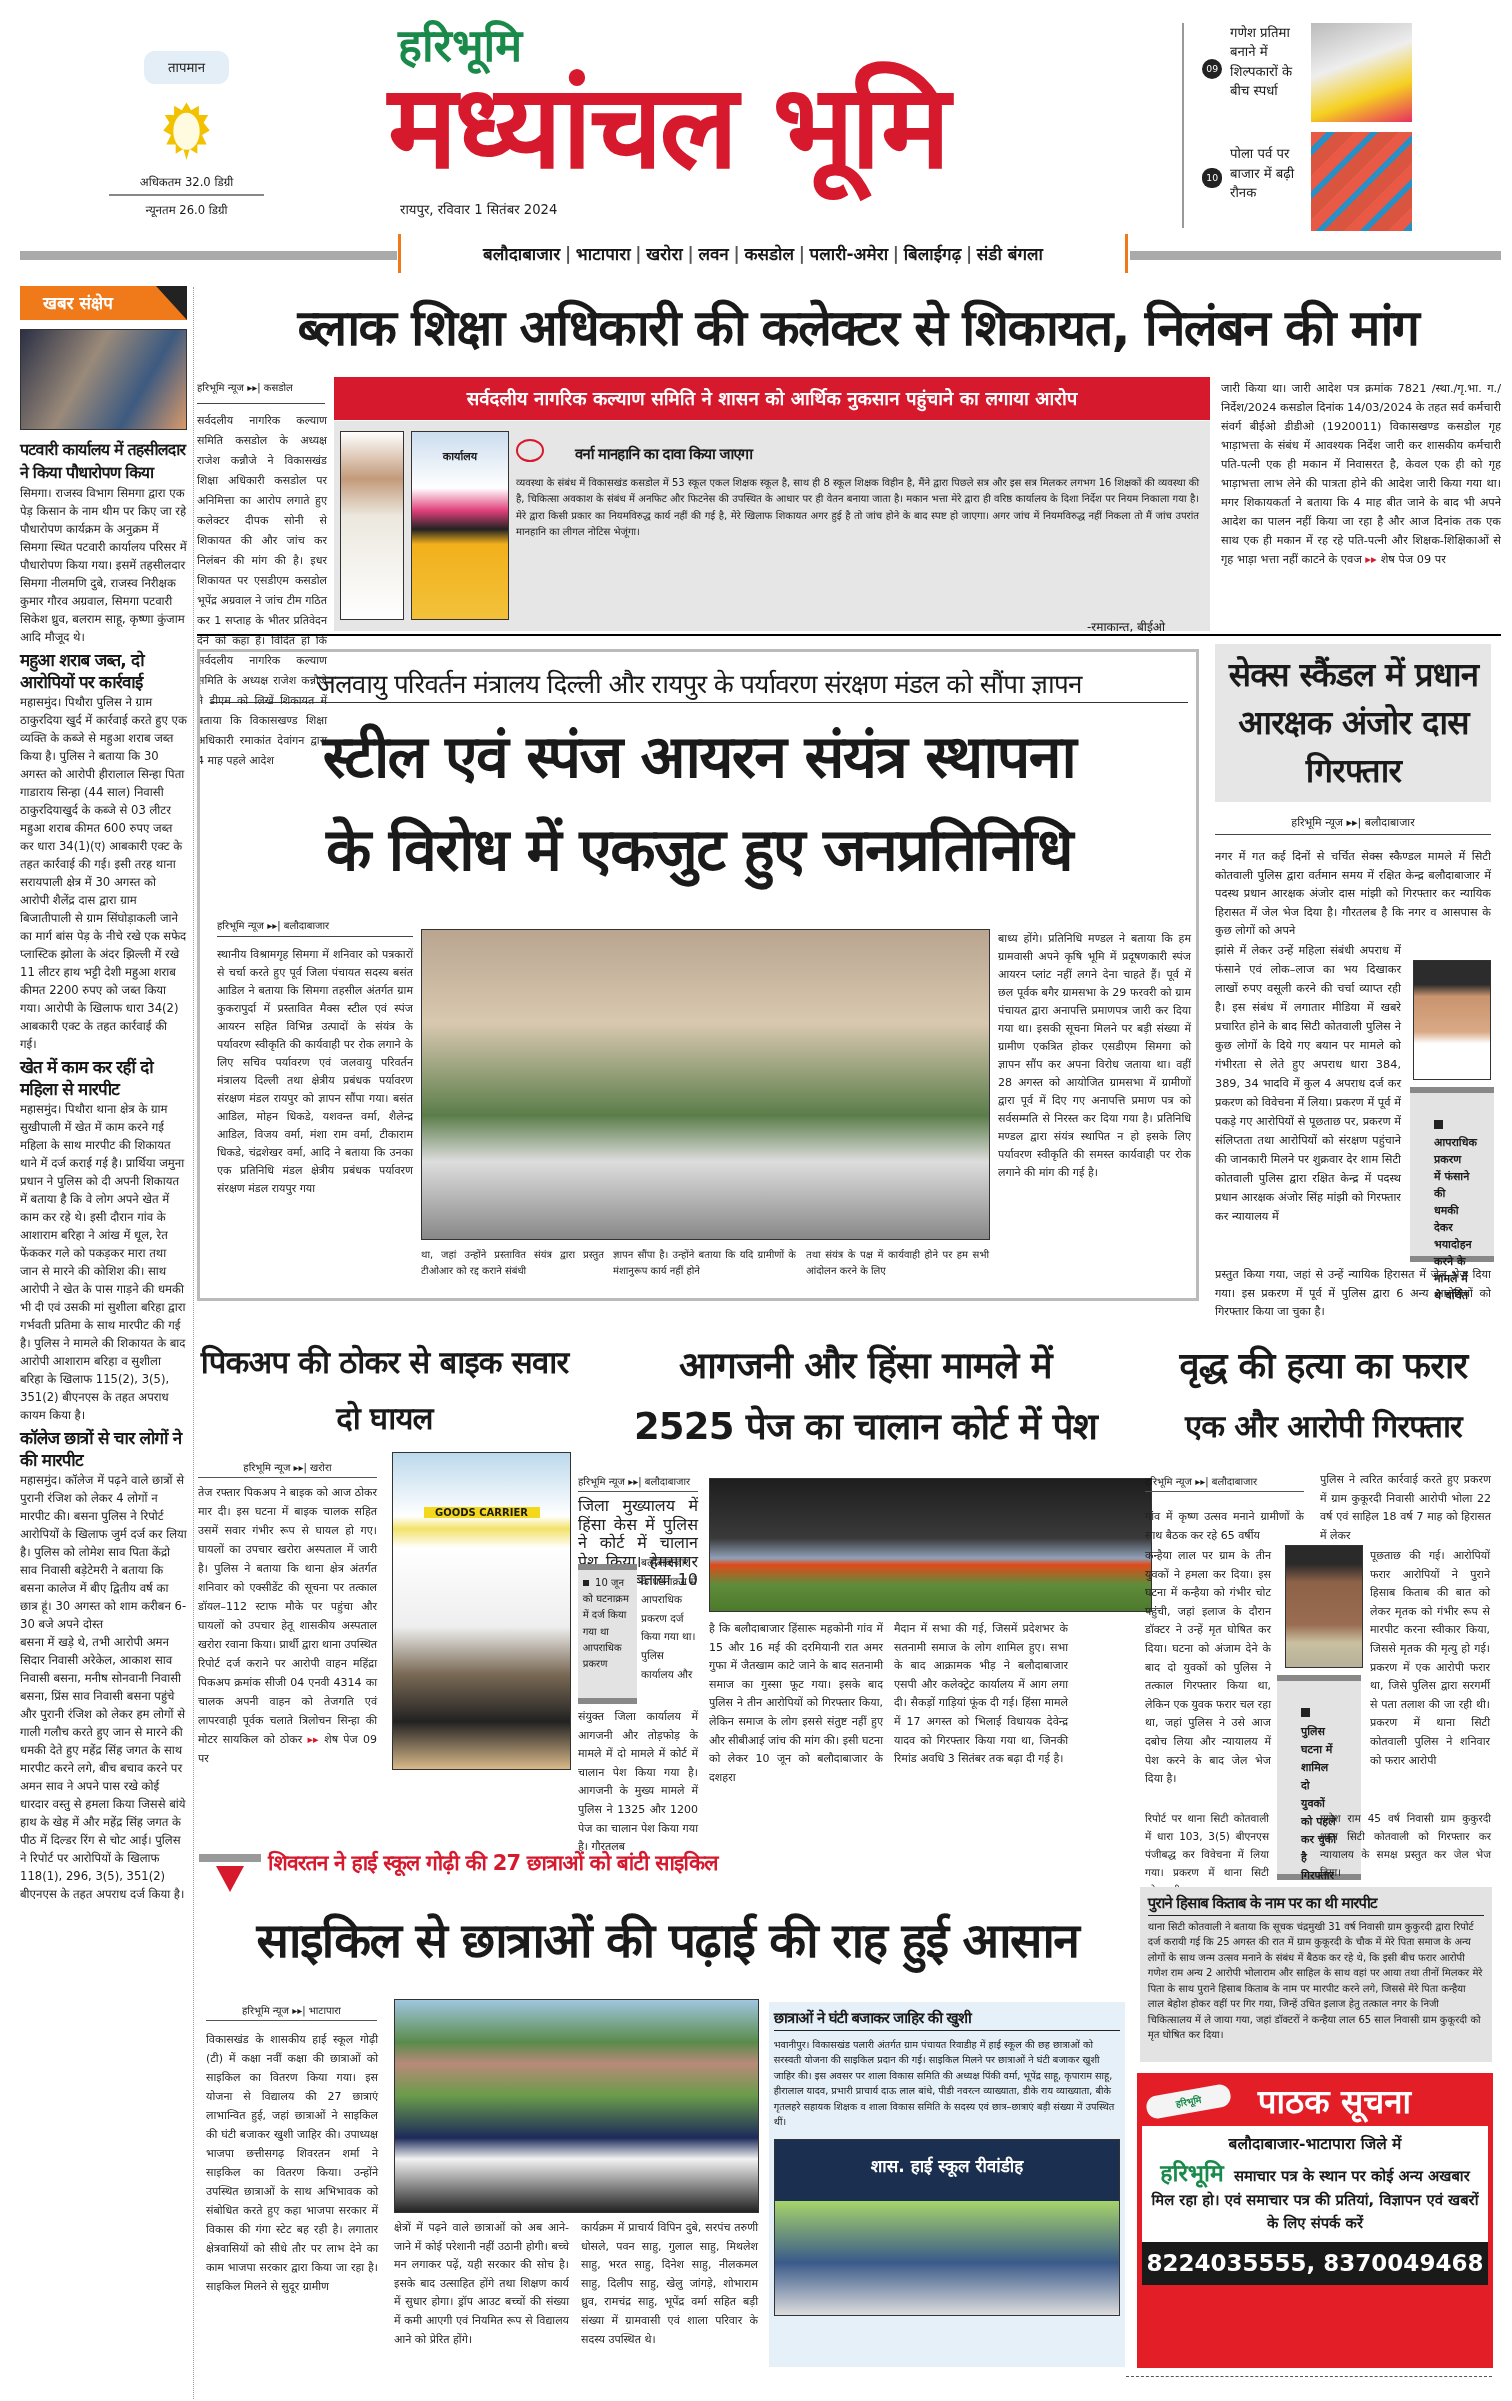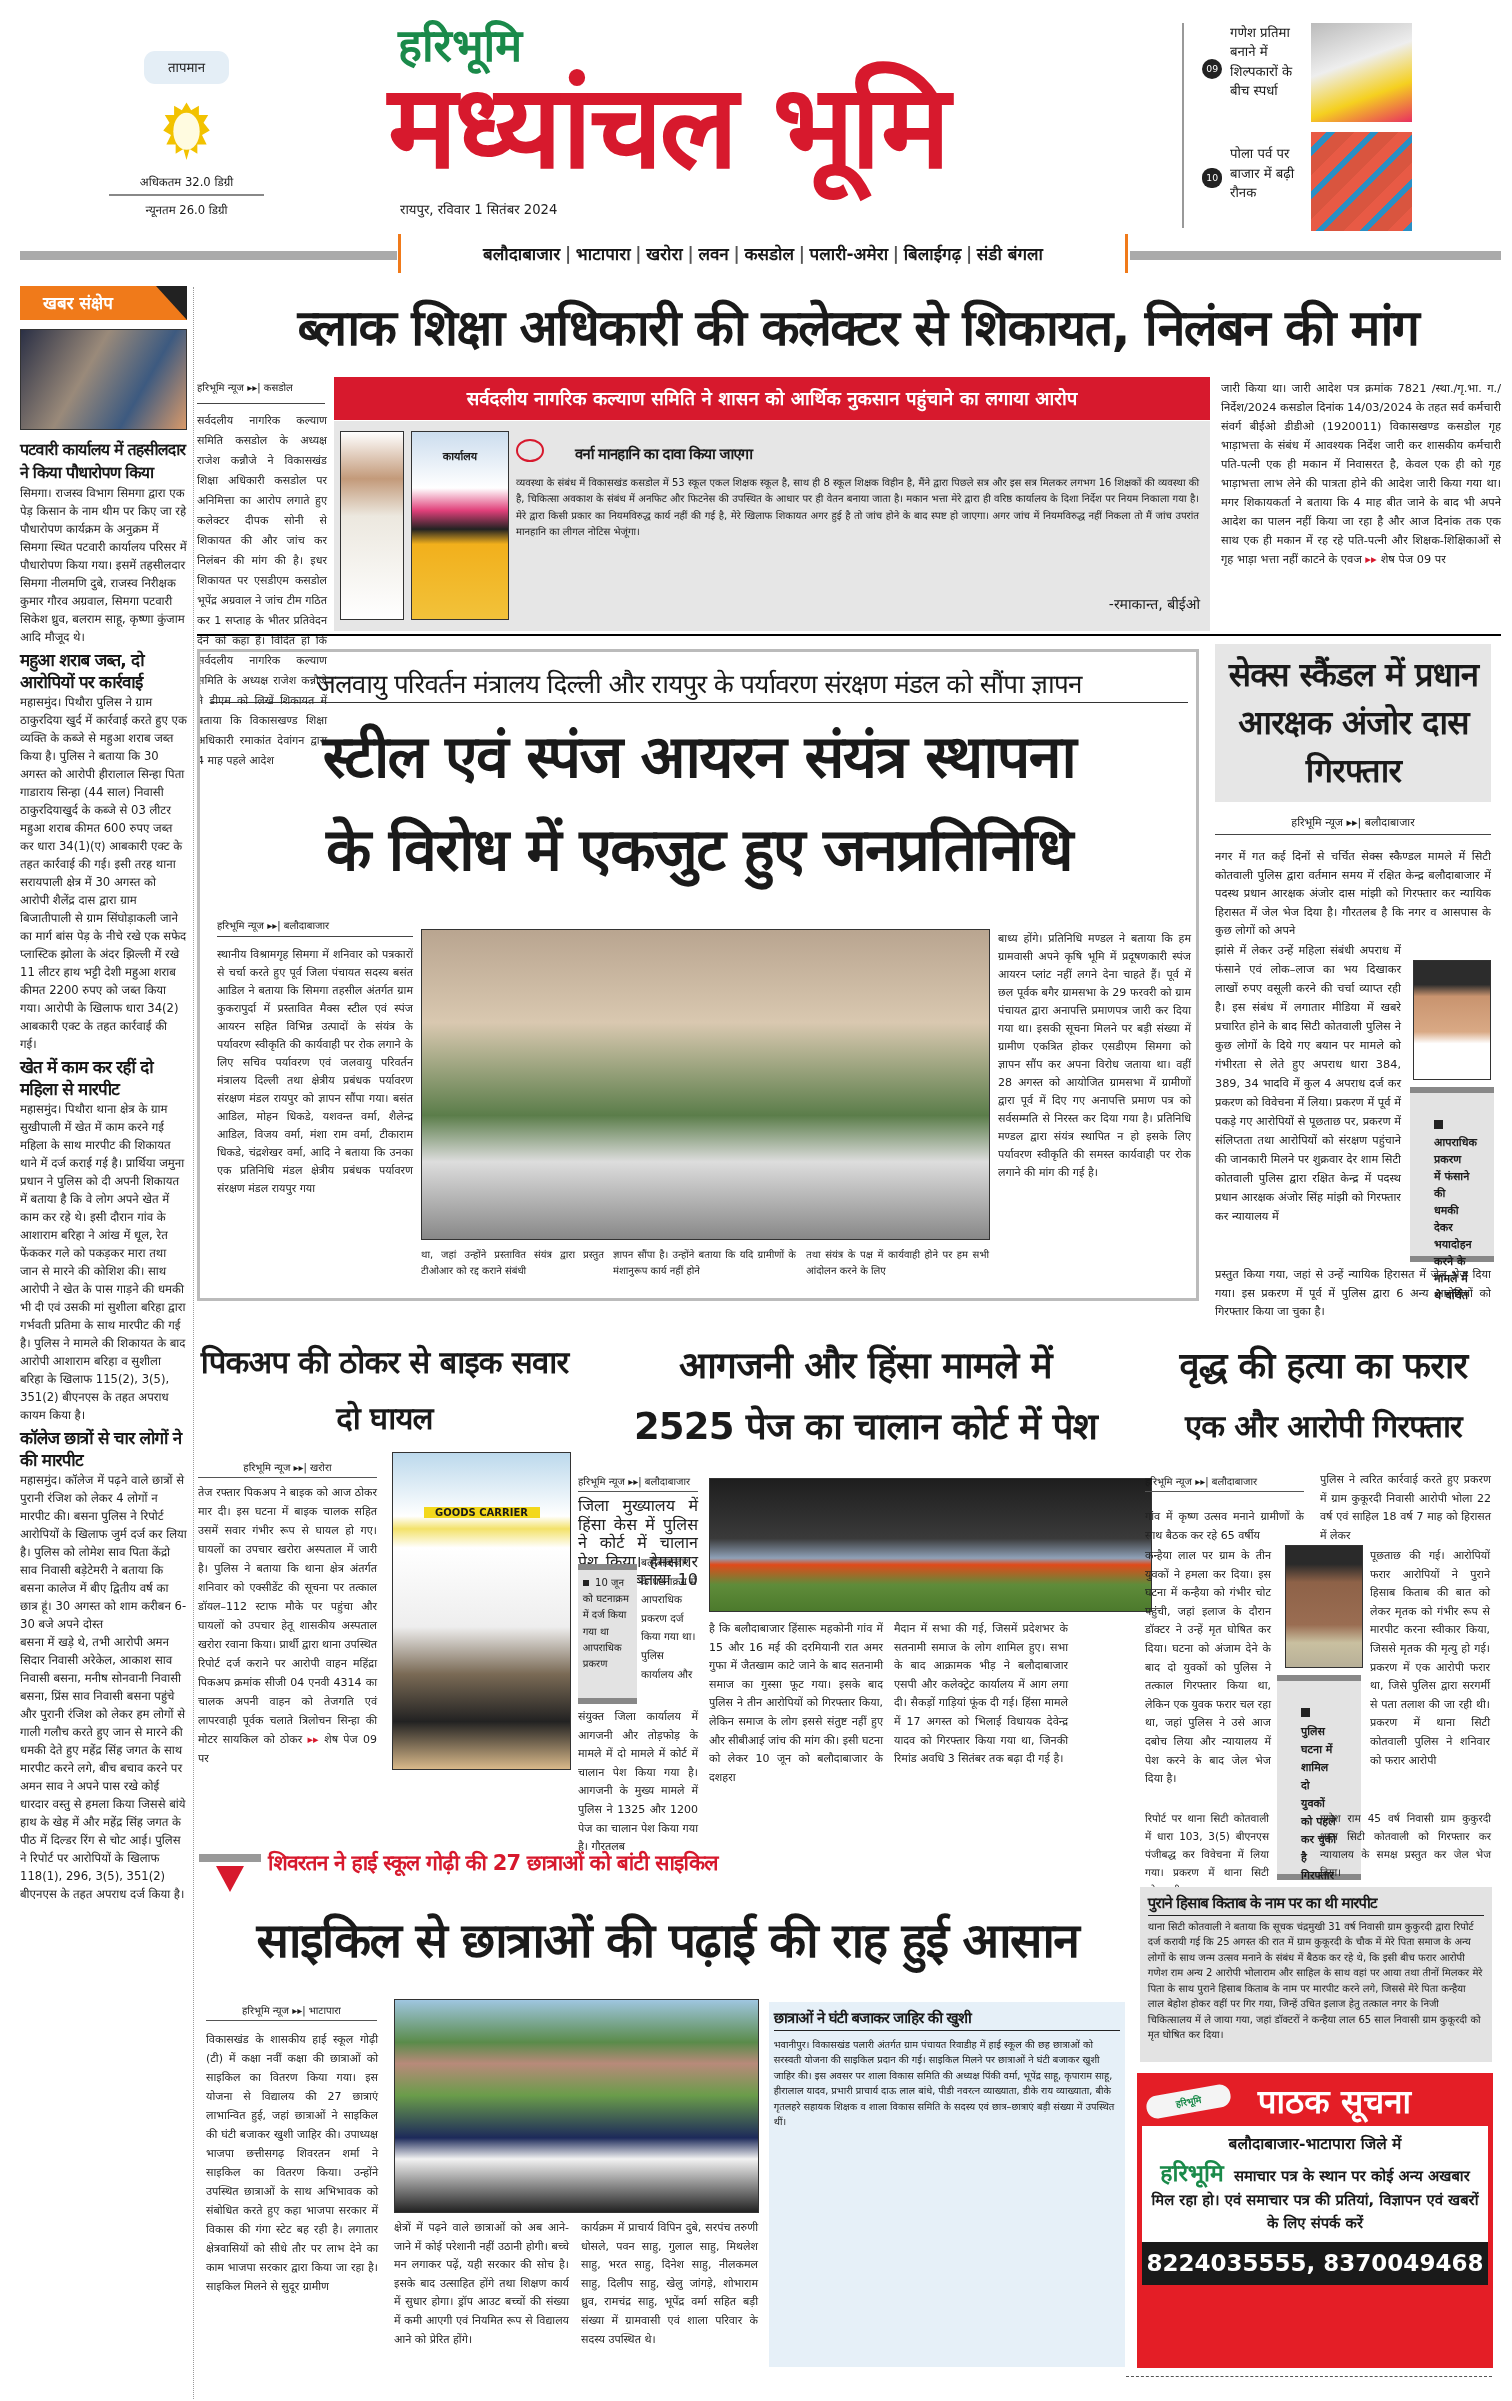--- a/index.html
+++ b/index.html
@@ -99,7 +99,7 @@
 <div class="abs" style="left:516px;top:439px;width:28px;height:23px;border:2.3px solid #d7192d;border-radius:50%;"></div>
 <div class="abs hl" style="left:575px;top:443px;font-size:14.8px;">वर्ना मानहानि का दावा किया जाएगा</div>
 <div class="abs txt-sm" style="left:516px;top:475px;width:683px;font-size:10px;line-height:16.3px;">व्यवस्था के संबंध में विकासखंड कसडोल में 53 स्कूल एकल शिक्षक स्कूल है, साथ ही 8 स्कूल शिक्षक विहीन है, मैंने द्वारा पिछले सत्र और इस सत्र मिलकर लगभग 16 शिक्षकों की व्यवस्था की है, चिकित्सा अवकाश के संबंध में अनफिट और फिटनेस की उपस्थित के आधार पर ही वेतन बनाया जाता है। मकान भत्ता मेरे द्वारा ही वरिष्ठ कार्यालय के दिशा निर्देश पर नियम निकाला गया है। मेरे द्वारा किसी प्रकार का नियमविरुद्ध कार्य नहीं की गई है, मेरे खिलाफ शिकायत अगर हुई है तो जांच होने के बाद स्पष्ट हो जाएगा। अगर जांच में नियमविरुद्ध नहीं निकला तो मैं जांच उपरांत मानहानि का लीगल नोटिस भेजूंगा।</div>
-<div class="abs" style="left:1087px;top:594px;width:113px;text-align:right;font-size:14px;">-रमाकान्त, बीईओ</div>
+<div class="abs" style="left:1087px;top:618px;width:113px;text-align:left;font-size:12px;">-रमाकान्त, बीईओ</div>
 
 <div class="abs txt" style="left:1221px;top:379px;width:280px;font-size:11.3px;line-height:19px;">
   <span>जारी किया था। जारी आदेश पत्र क्रमांक 7821 /स्था./गृ.भा. ग./निर्देश/2024 कसडोल दिनांक 14/03/2024 के तहत सर्व कर्मचारी संवर्ग बीईओ डीडीओ (1920011) विकासखण्ड कसडोल गृह भाड़ाभत्ता के संबंध में आवश्यक निर्देश जारी कर शासकीय कर्मचारी पति-पत्नी एक ही मकान में निवासरत है, केवल एक ही को गृह भाड़ाभत्ता लाभ लेने की पात्रता होने की आदेश जारी किया गया था। मगर शिकायकर्ता ने बताया कि 4 माह बीत जाने के बाद भी अपने आदेश का पालन नहीं किया जा रहा है और आज दिनांक तक एक साथ एक ही मकान में रह रहे पति-पत्नी और शिक्षक-शिक्षिकाओं से गृह भाड़ा भत्ता नहीं काटने के एवज</span>

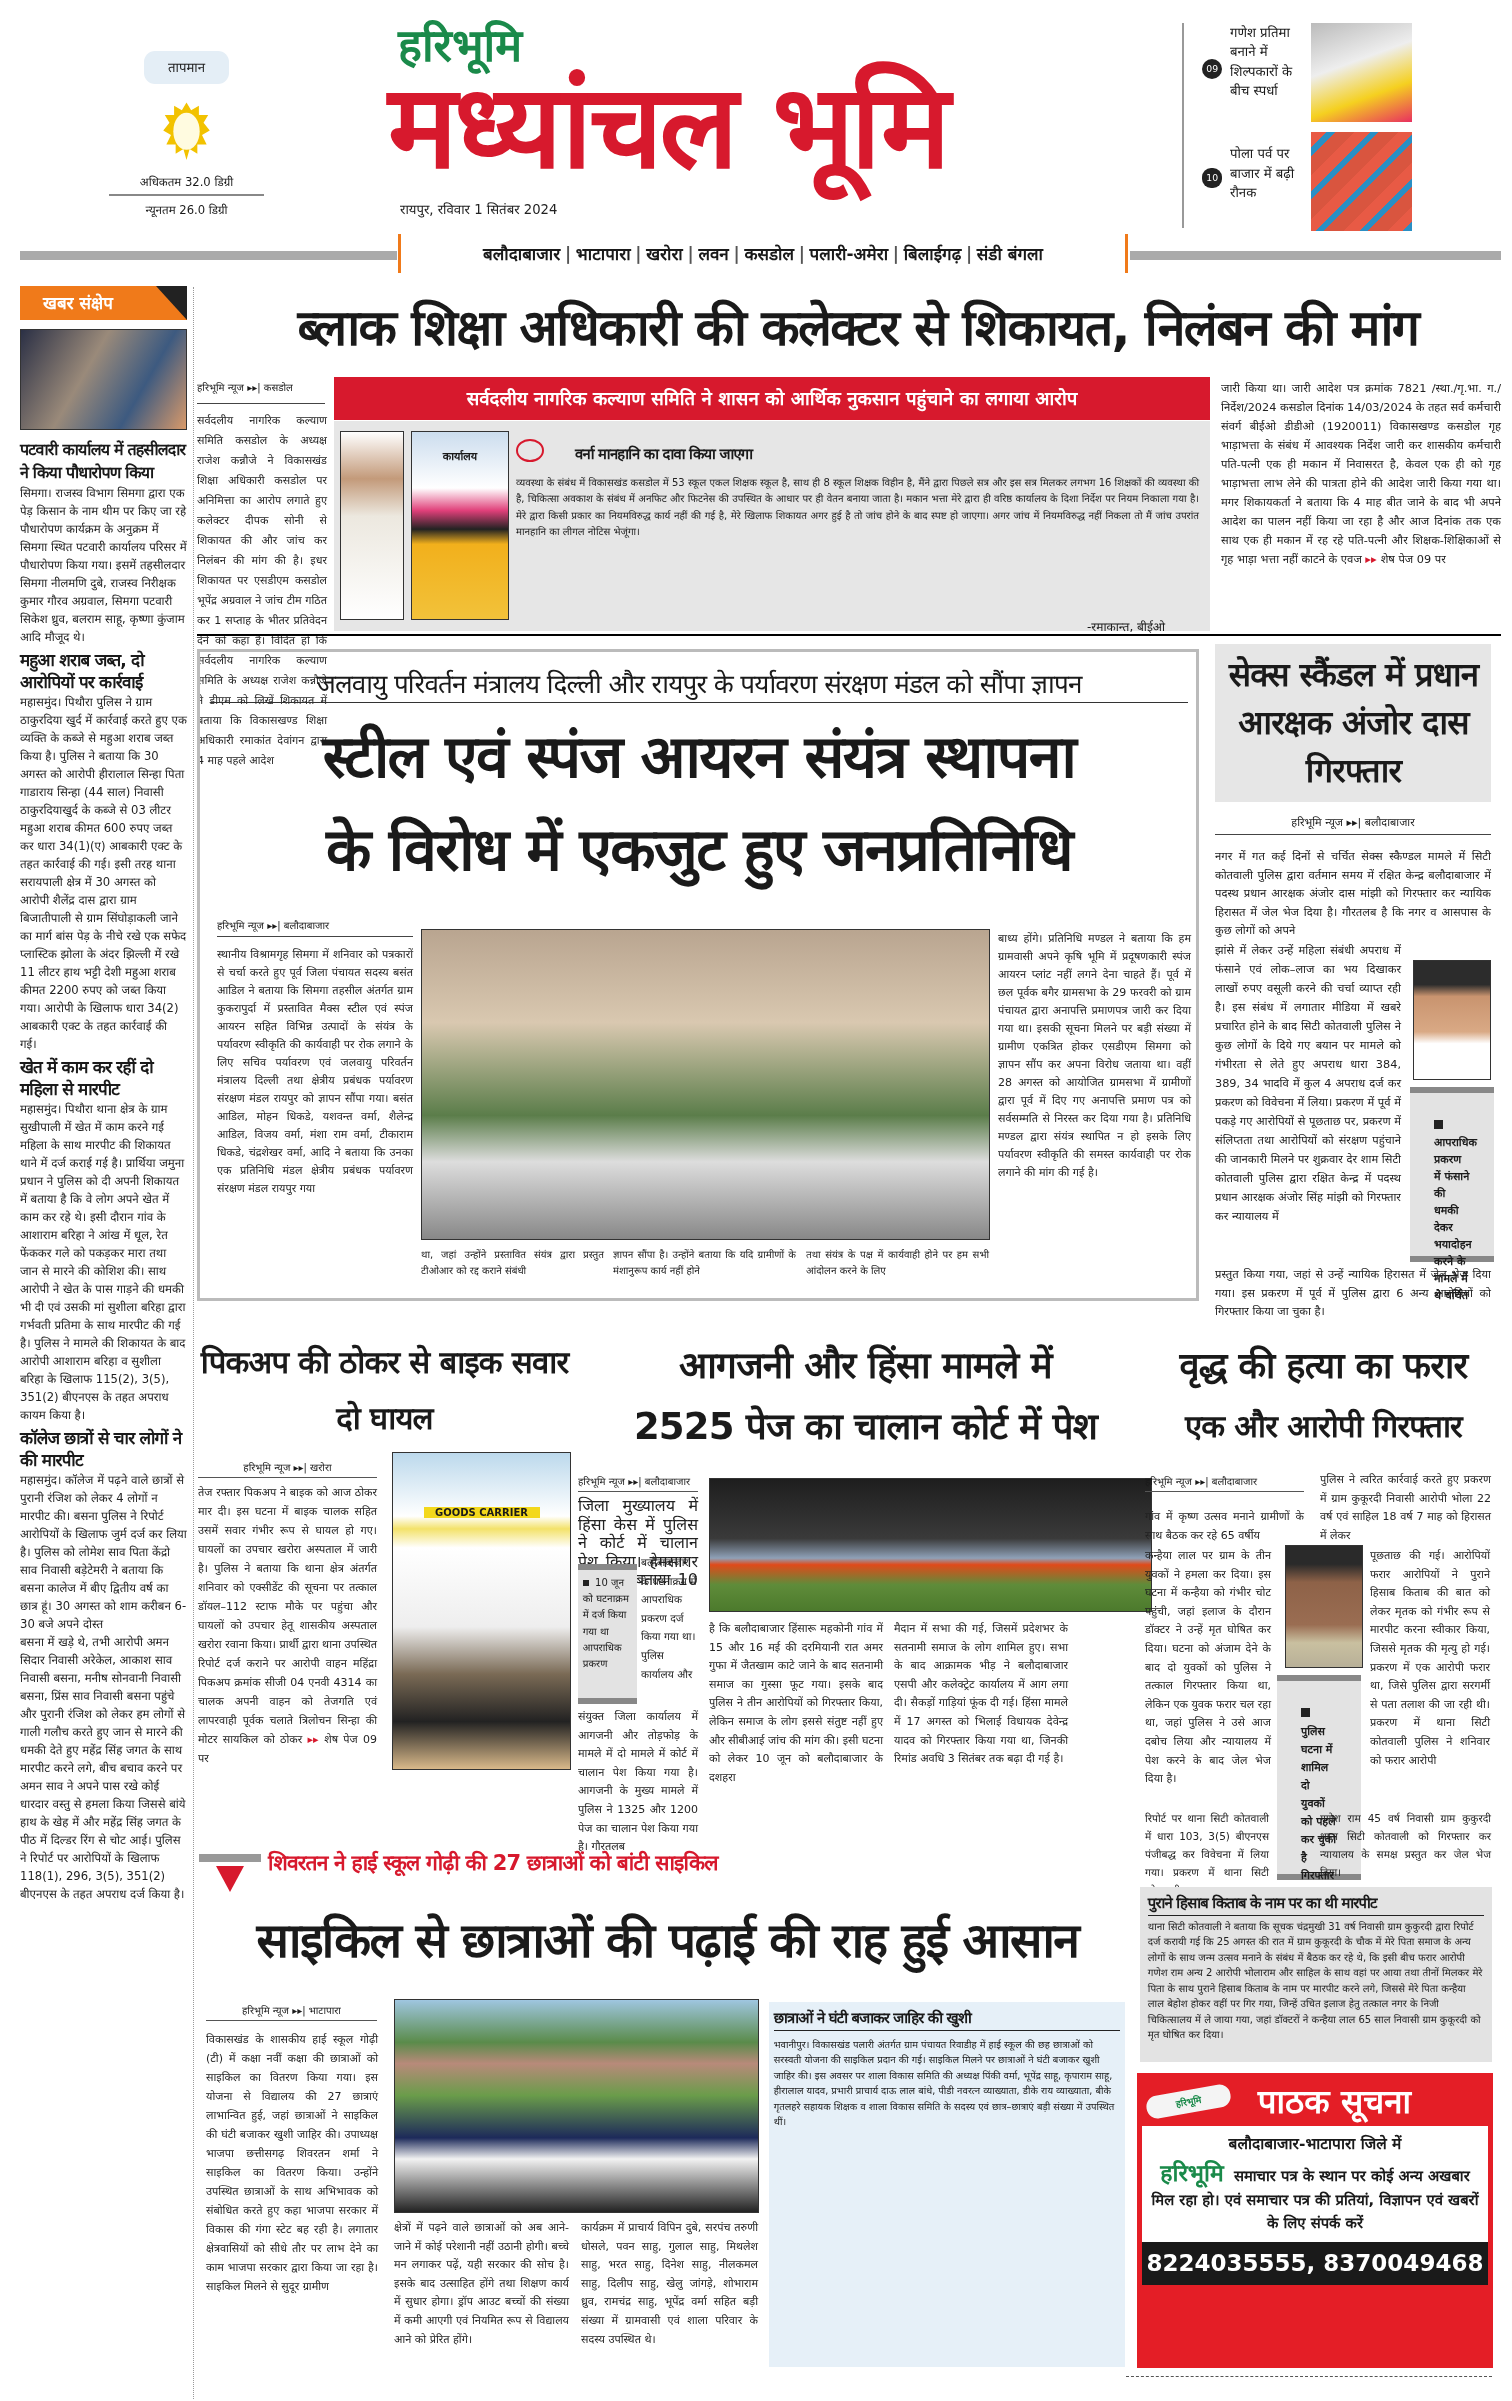--- a/index.html
+++ b/index.html
@@ -201,6 +201,9 @@
 <div class="abs" style="left:769px;top:2002px;width:356px;height:365px;background:#e6f0f8;padding:4.7px;">
   <div class="hl" style="font-size:14.8px;border-bottom:1.6px solid #222;padding-bottom:3.1px;">छात्राओं ने घंटी बजाकर जाहिर की खुशी</div>
   <div class="txt-sm" style="font-size:9.7px;line-height:15.5px;margin-top:6.2px;text-align:left;">भवानीपुर। विकासखंड पलारी अंतर्गत ग्राम पंचायत रिवाडीह में हाई स्कूल की छह छात्राओं को सरस्वती योजना की साइकिल प्रदान की गई। साइकिल मिलने पर छात्राओं ने घंटी बजाकर खुशी जाहिर की। इस अवसर पर शाला विकास समिति की अध्यक्ष पिंकी वर्मा, भूपेंद्र साहू, कृपाराम साहू, हीरालाल यादव, प्रभारी प्राचार्य दाऊ लाल बांधे, पीडी नवरत्न व्याख्याता, डीके राय व्याख्याता, बीके गृतलहरे सहायक शिक्षक व शाला विकास समिति के सदस्य एवं छात्र–छात्राएं बड़ी संख्या में उपस्थित थीं।</div>
+  <div class="photo" style="margin-top:9.3px;height:177px;background:linear-gradient(180deg,#1b3050 0,#1b3050 35%,#a6d36a 35%,#3a5a8a 70%,#ddd 100%);">
+    <div style="color:#fff;font-weight:bold;text-align:center;font-size:17px;padding-top:14px;">शास. हाई स्कूल रीवांडीह</div>
+  </div>
 </div>
 
 <div class="abs" style="left:1137px;top:2073px;width:356px;height:295px;background:#e41e26;padding:4.7px;">

